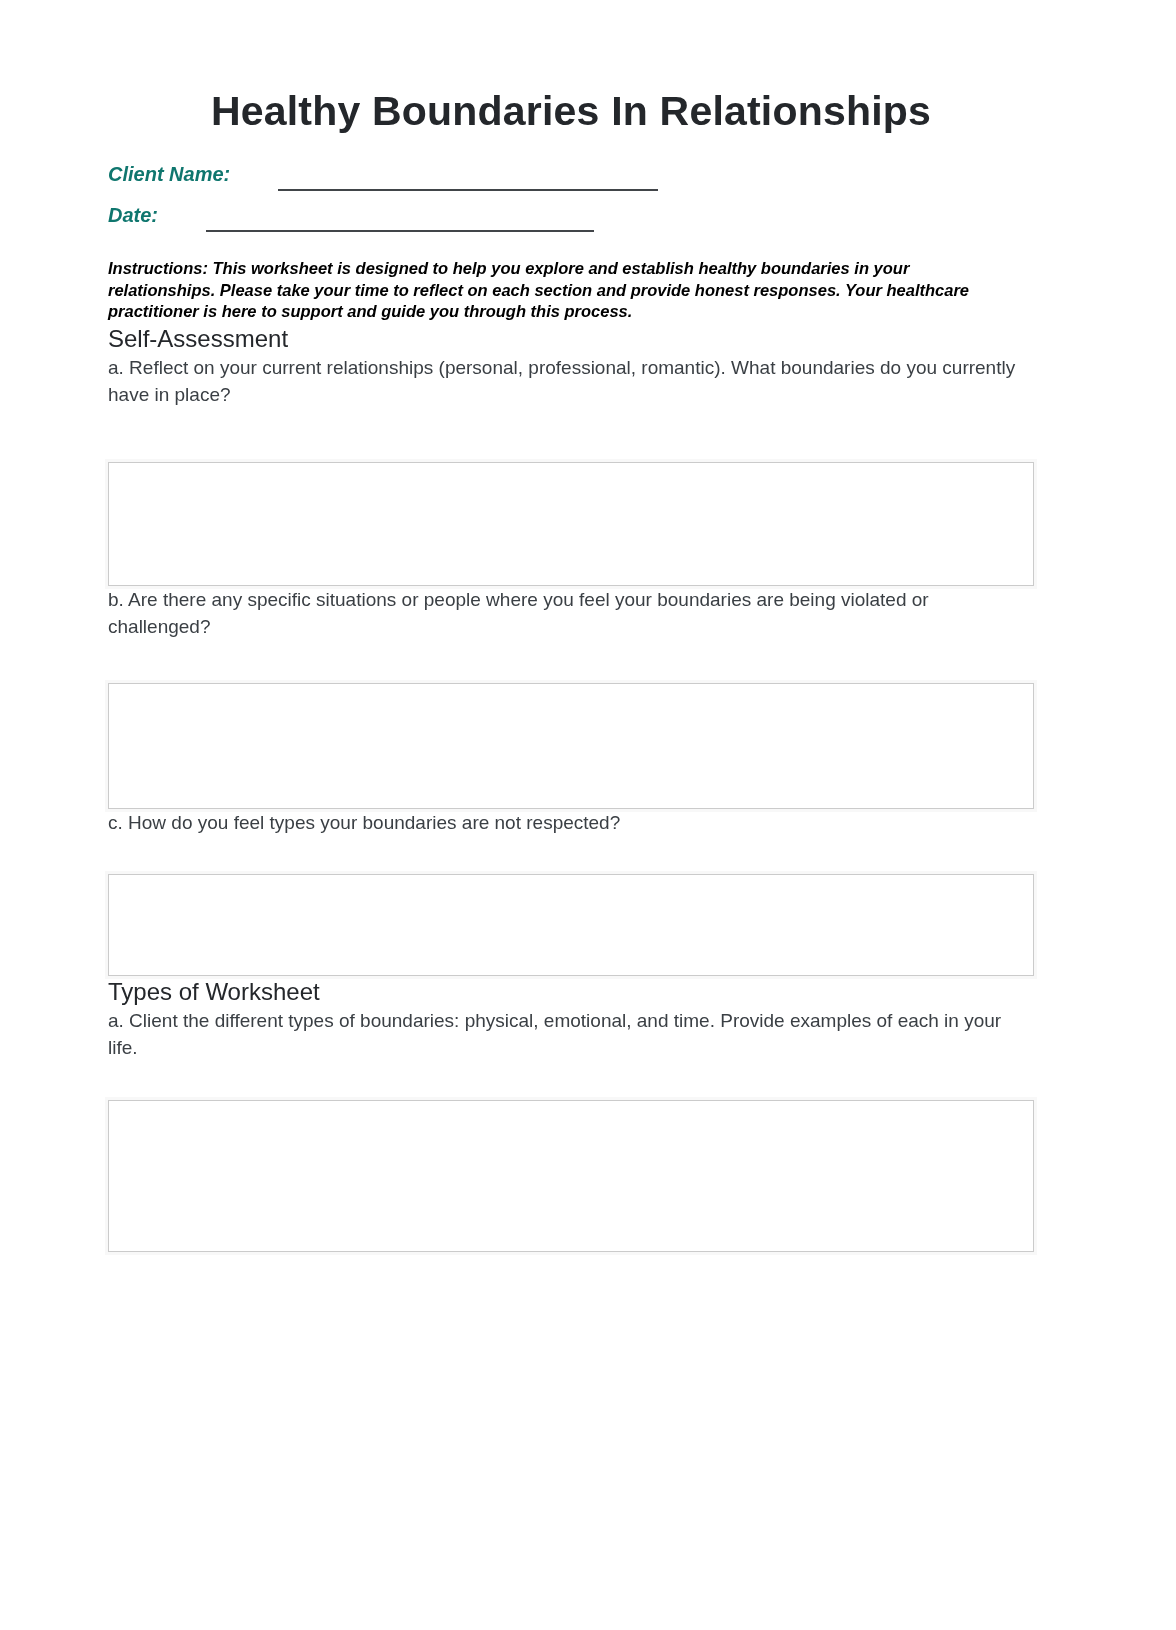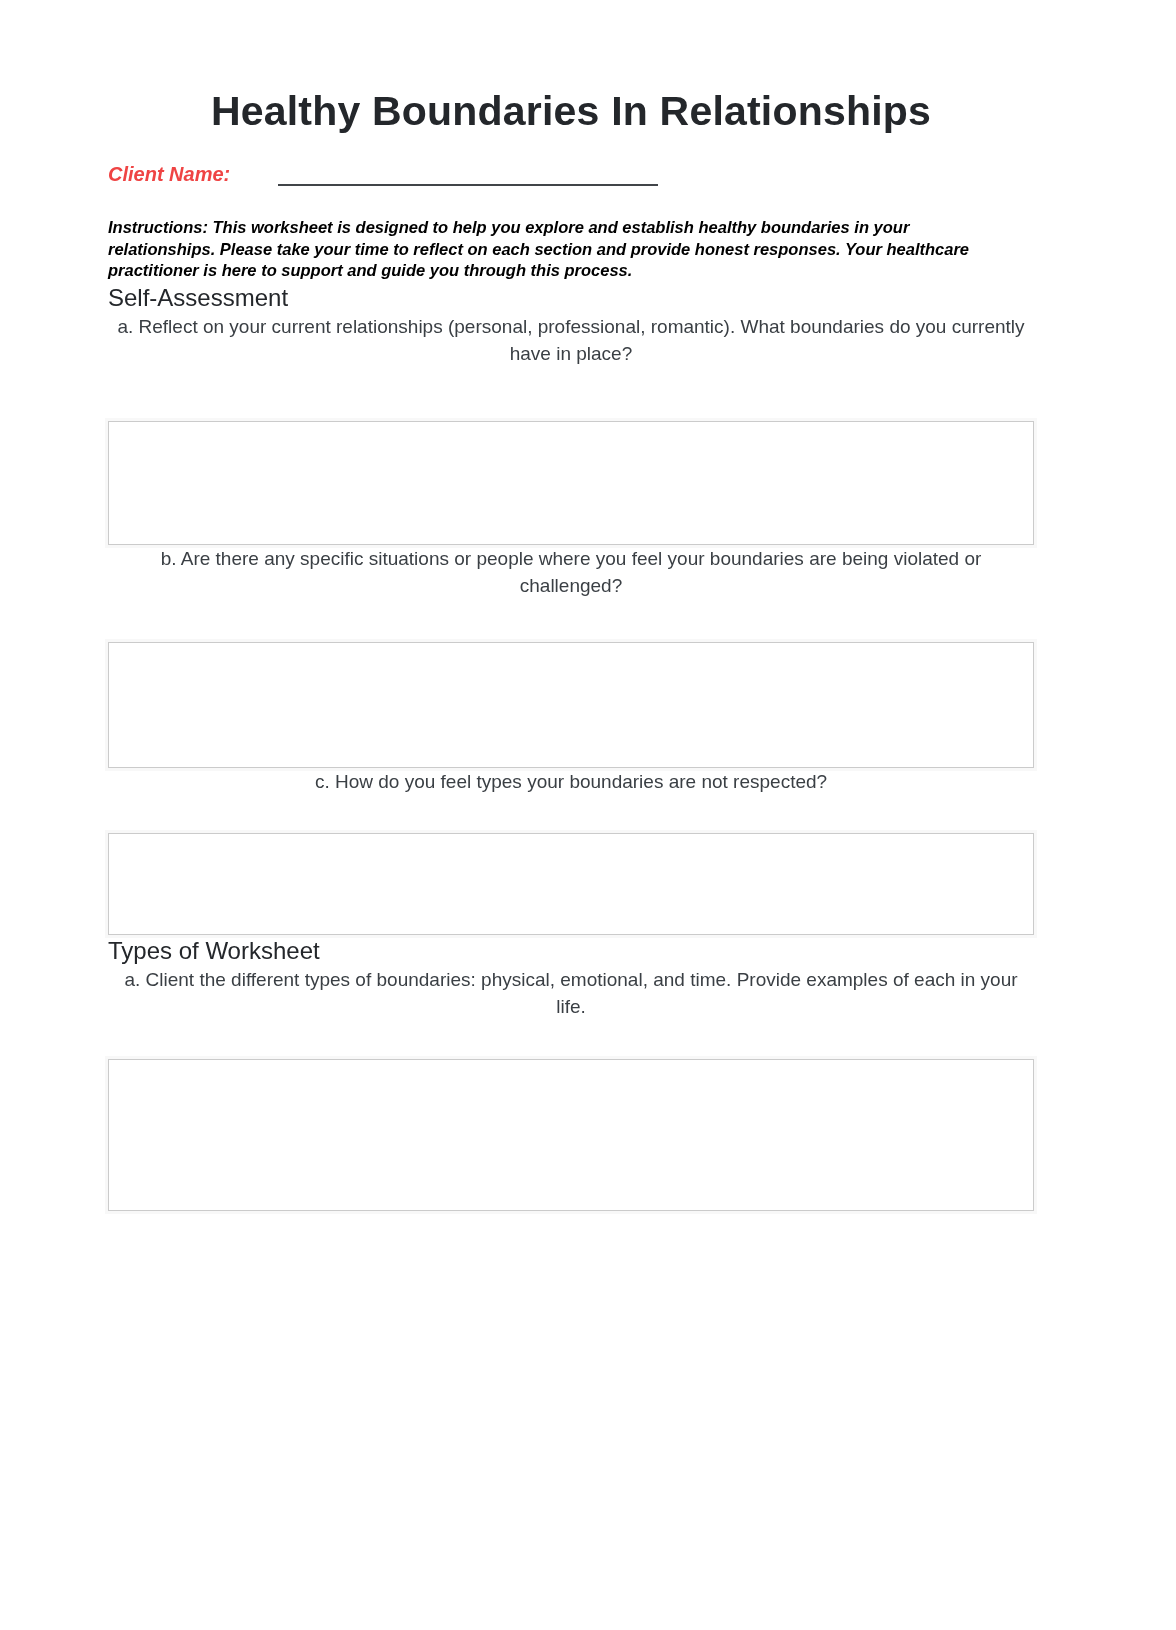--- a/index.html
+++ b/index.html
@@ -33,12 +33,12 @@
   .title span { display: block; }
   .field-row {
     display: flex;
-    align-items: center;
+    align-items: flex-end;
     font-size: 20px;
     line-height: 26px;
     font-weight: bold;
     font-style: italic;
-    color: #ef4444;
+    color: #0f766e;
     gap: 40px;
   }
   .field-row.client { margin-top: 24px; }

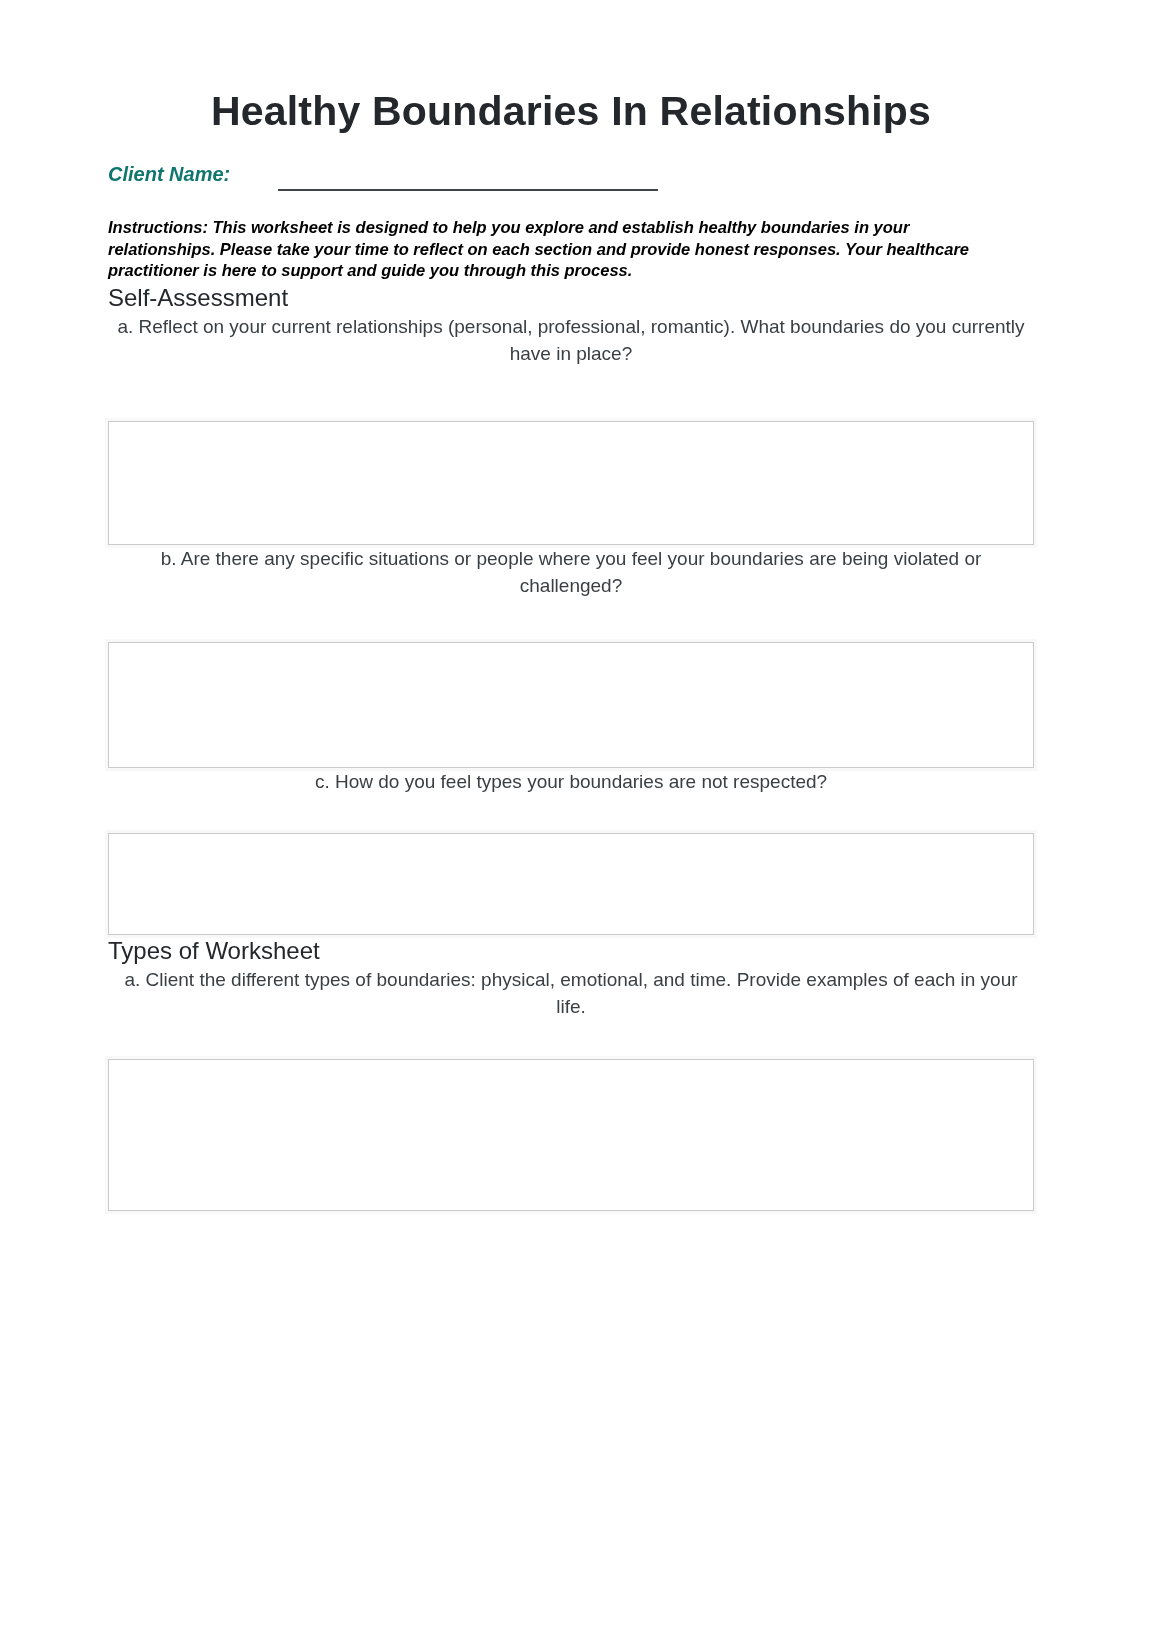--- a/index.html
+++ b/index.html
@@ -108,6 +108,10 @@
     <span class="field-line client-line"></span>
   </div>
 
+  <div class="field-row date">
+    <span>Date:</span>
+    <span class="field-line date-line"></span>
+  </div>
 
   <p class="instructions">Instructions: This worksheet is designed to help you explore and establish healthy boundaries in your relationships. Please take your time to reflect on each section and provide honest responses. Your healthcare practitioner is here to support and guide you through this process.</p>
 

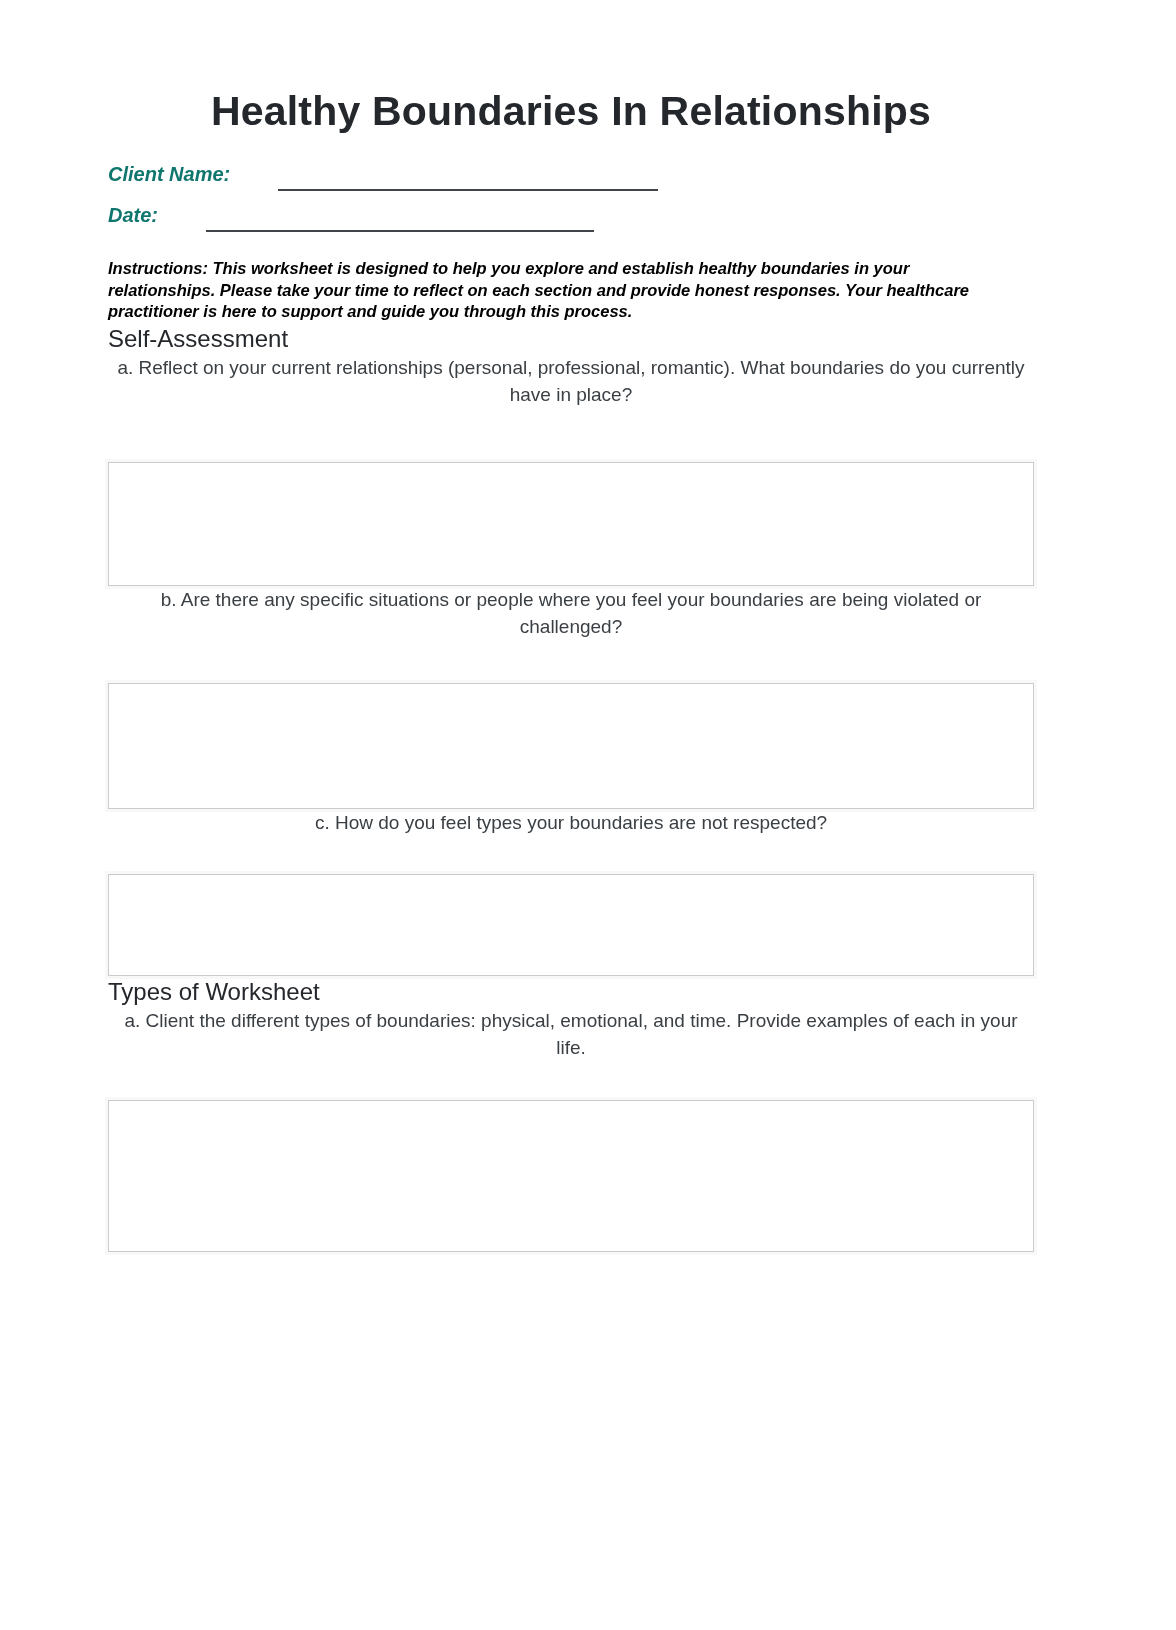--- a/index.html
+++ b/index.html
@@ -76,7 +76,6 @@
     font-size: 19px;
     line-height: 27px;
     color: #3a3f44;
-    text-align: center;
   }
   .q-a     { margin-top: 25px; }
   .q-b     { margin-top: 38px; }

